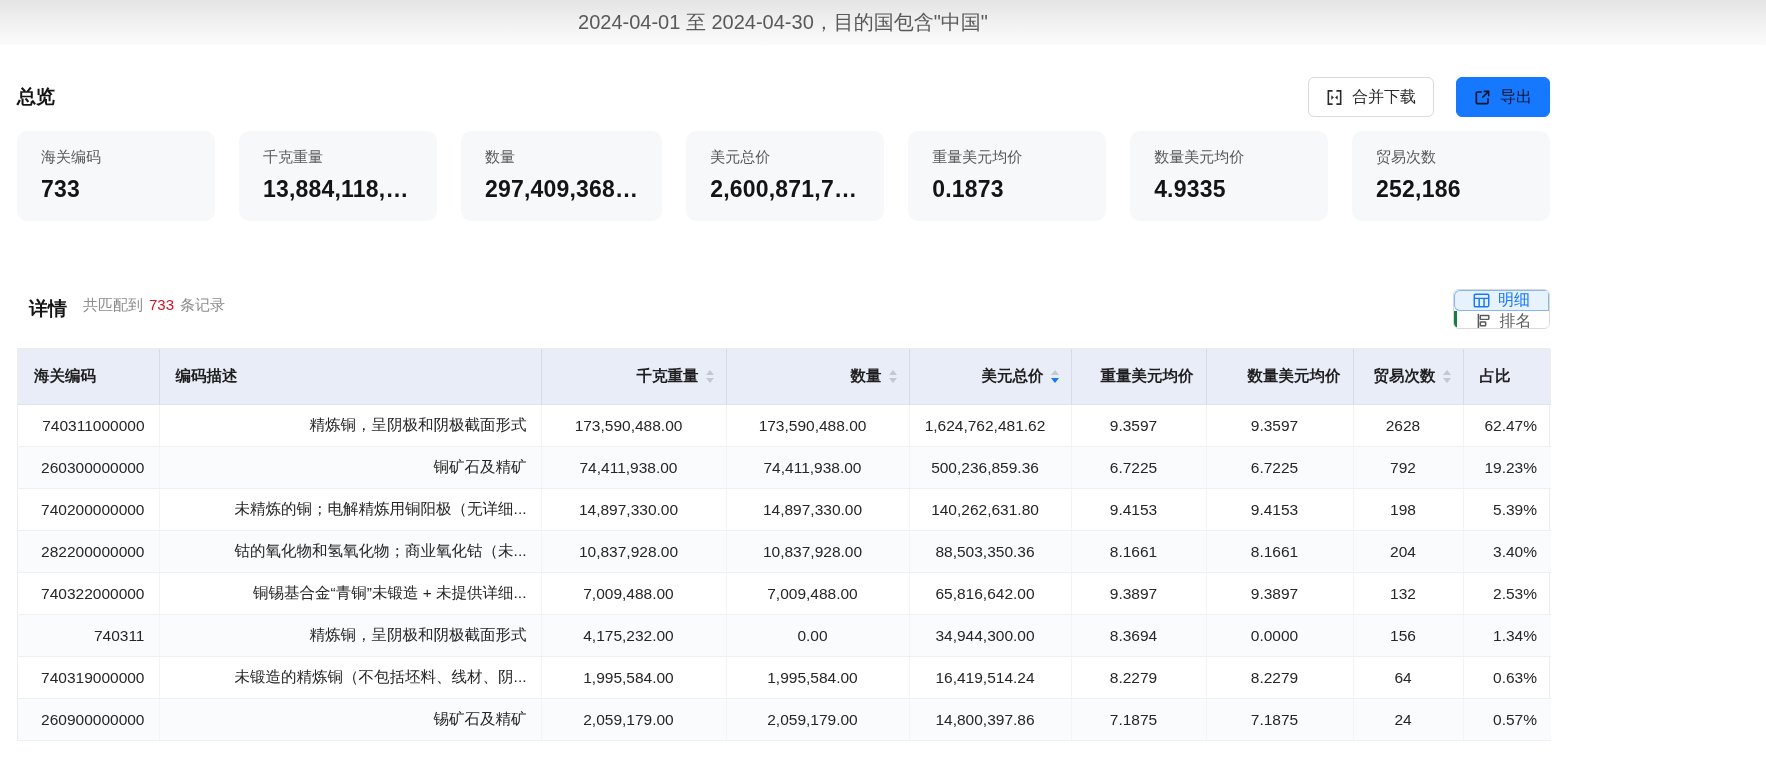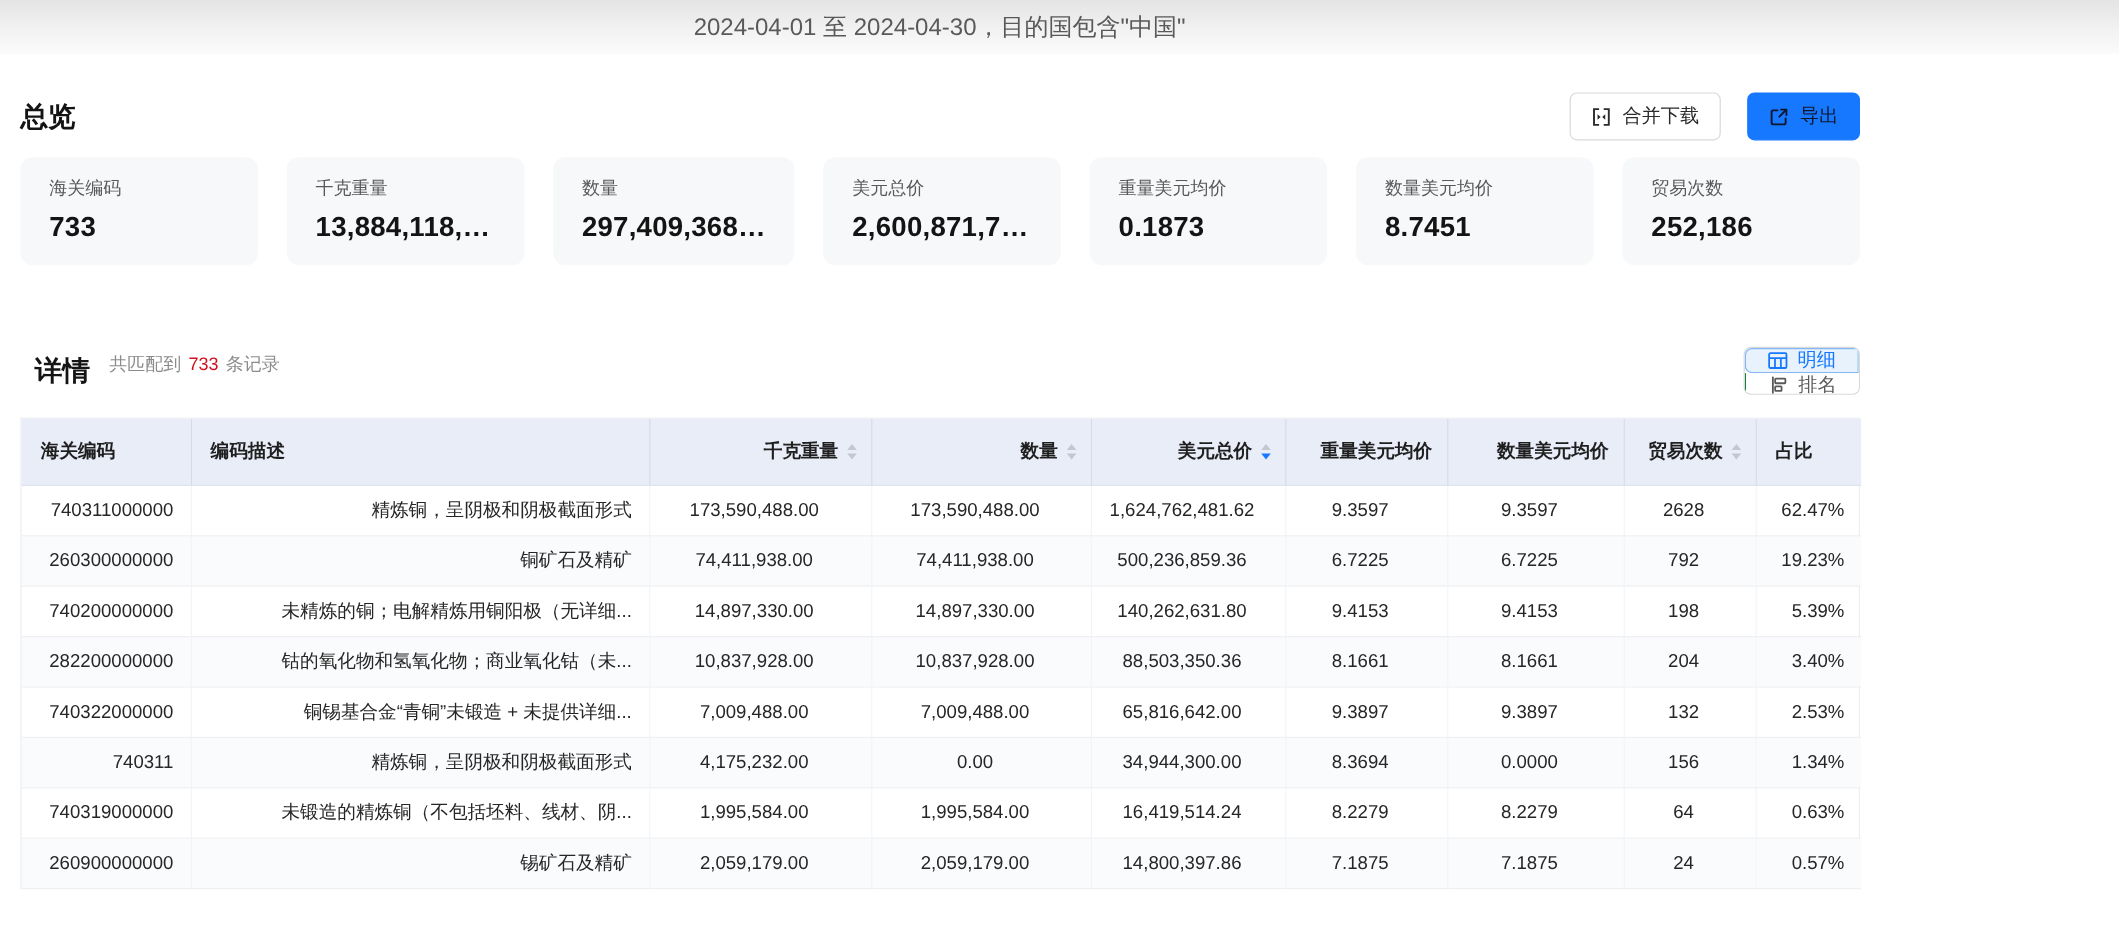--- a/index.html
+++ b/index.html
@@ -15,7 +15,7 @@
   .content{width:1533px;margin-left:17px;}
 
   .overview-head{margin-top:32px;height:40px;display:flex;justify-content:space-between;align-items:center;}
-  .section-title{margin:0;font-size:23px;font-weight:700;color:#141414;}
+  .section-title{margin:0;font-size:19px;font-weight:700;color:#141414;}
   .actions{display:flex;gap:22px;}
   .btn{height:40px;display:inline-flex;align-items:center;gap:9px;padding:0 17px;border-radius:6px;
        font-size:16px;cursor:pointer;border:1px solid #d9d9d9;background:#fff;color:#2b2b2b;font-family:inherit;}

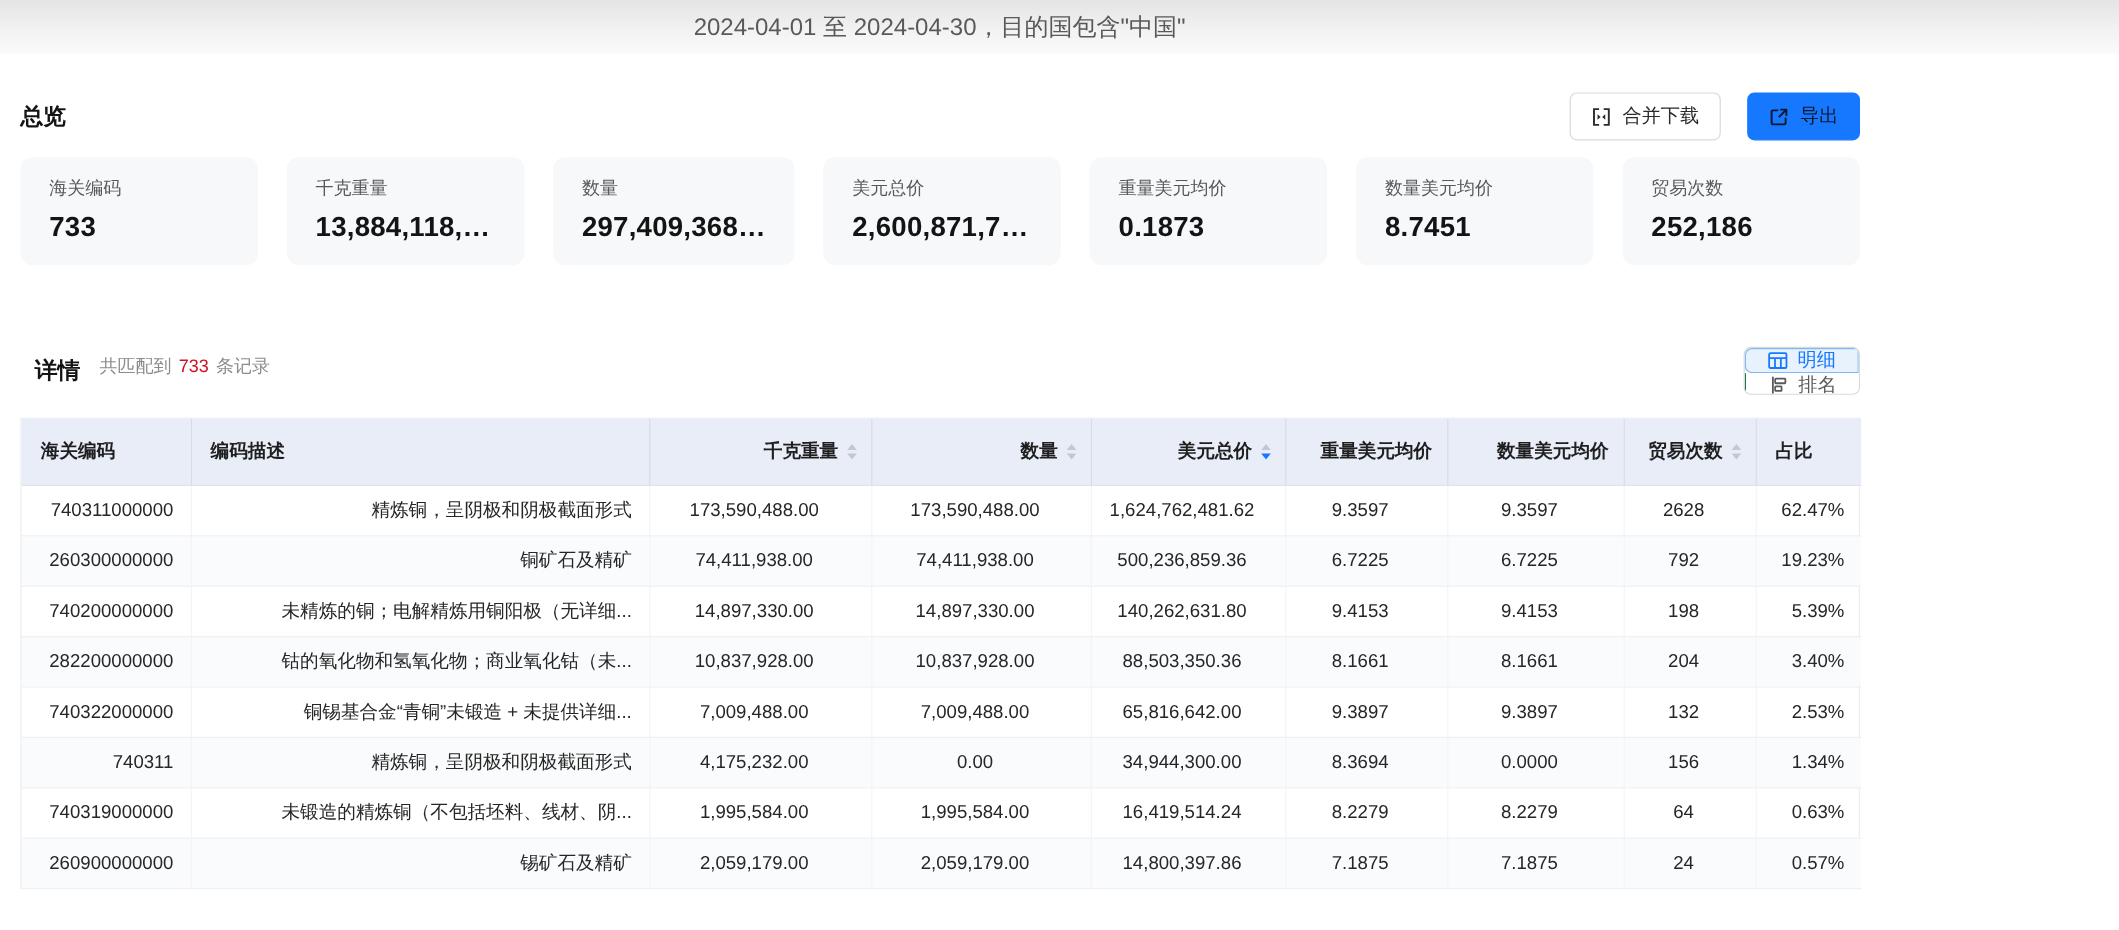--- a/index.html
+++ b/index.html
@@ -123,7 +123,7 @@
   </div>
       <div class="card">
     <div class="card-label">数量美元均价</div>
-    <div class="card-value">8.7451</div>
+    <div class="card-value">4.9335</div>
   </div>
       <div class="card">
     <div class="card-label">贸易次数</div>

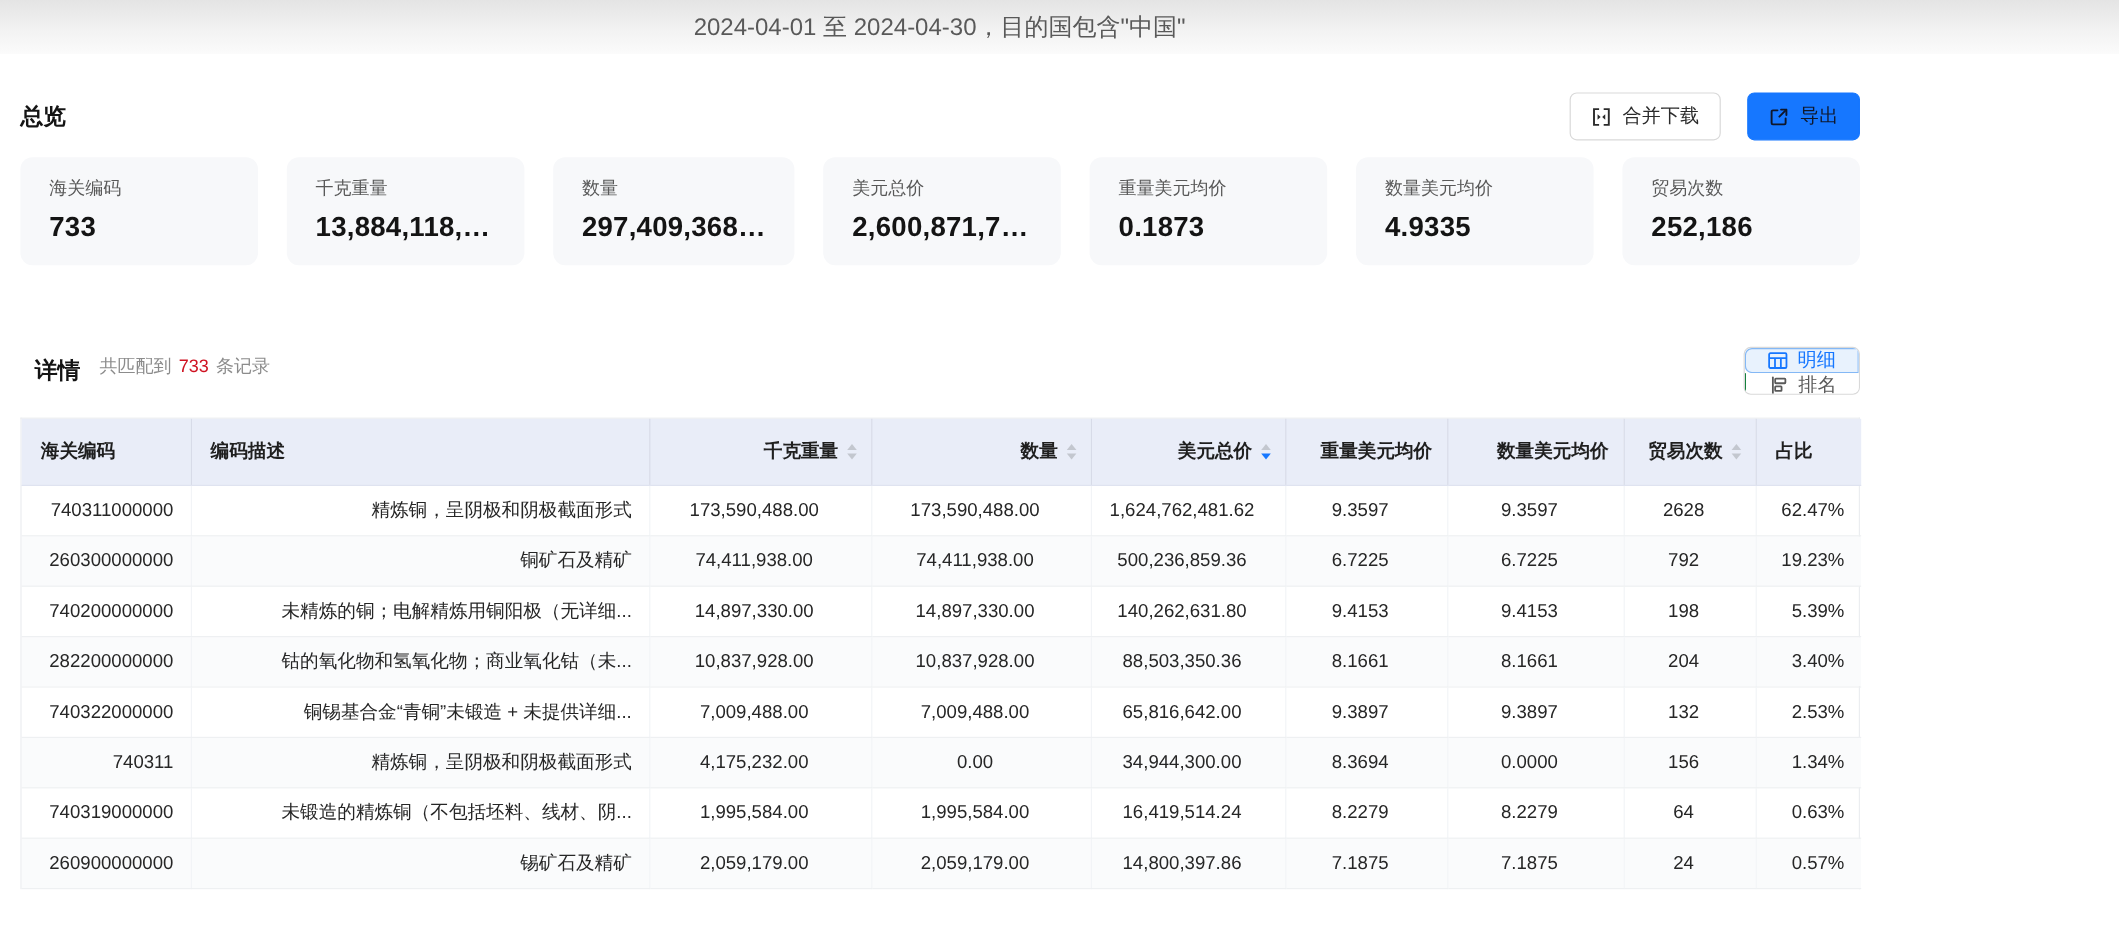--- a/index.html
+++ b/index.html
@@ -34,7 +34,7 @@
 
   .segmented{display:flex;height:40px;border:1px solid #d9d9d9;border-radius:6px;overflow:hidden;background:#fff;box-sizing:border-box;flex-direction:column;}
   .seg{width:95px;display:flex;align-items:center;justify-content:center;gap:8px;font-size:16px;color:#595959;
-       background:#fff;border:none;border-left:1px solid #15803d;cursor:pointer;font-family:inherit;padding:0;}
+       background:#fff;border:none;border-left:3px solid #15803d;cursor:pointer;font-family:inherit;padding:0;}
   .seg:first-child{border-left:none;}
   .seg.active{background:#e8f2fd;color:#1677ff;box-shadow:inset 0 0 0 1px #84b8f5;border-radius:6px 0 0 6px;}
   .seg .seg-icon{display:flex;align-items:center;}

